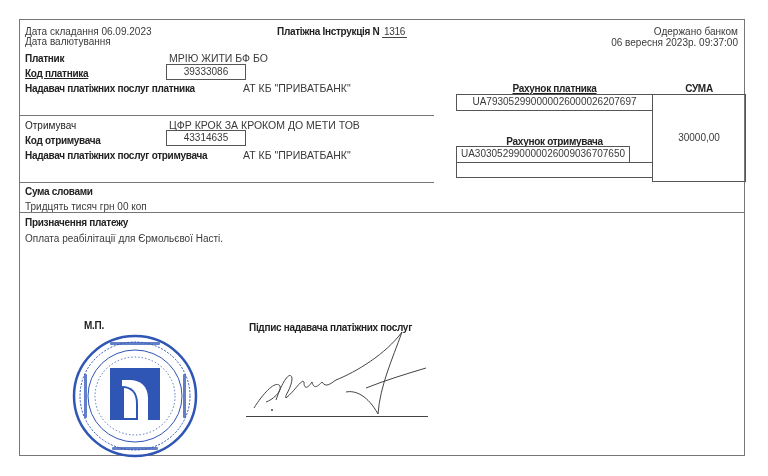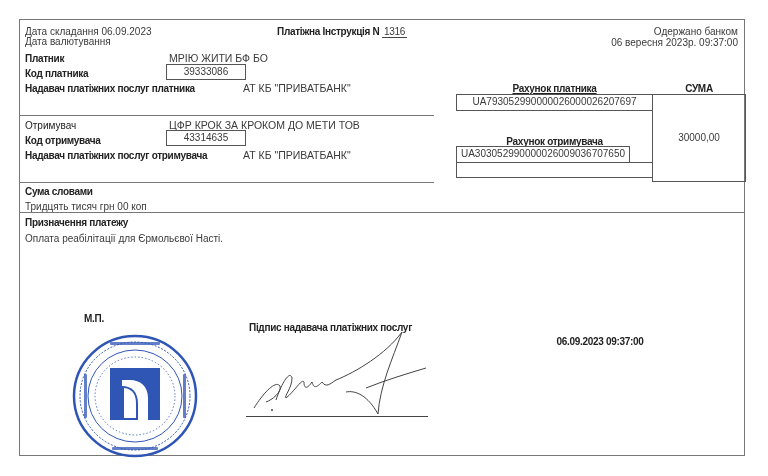--- a/index.html
+++ b/index.html
@@ -39,7 +39,7 @@
 
 <div class="abs b" style="left:25px;top:53px;">Платник</div>
 <div class="abs t" style="left:169px;top:53px;font-size:10.5px;">МРІЮ ЖИТИ БФ БО</div>
-<div class="abs b" style="left:25px;top:68px;">Код платника</div>
+<div class="abs b" style="left:25px;top:68px;text-decoration:underline;">Код платника</div>
 <div class="box" style="left:166px;top:64px;width:80px;height:16px;">39333086</div>
 <div class="abs b" style="left:25px;top:83px;">Надавач платіжних послуг платника</div>
 <div class="abs t" style="left:243px;top:83px;font-size:10.5px;">АТ КБ "ПРИВАТБАНК"</div>

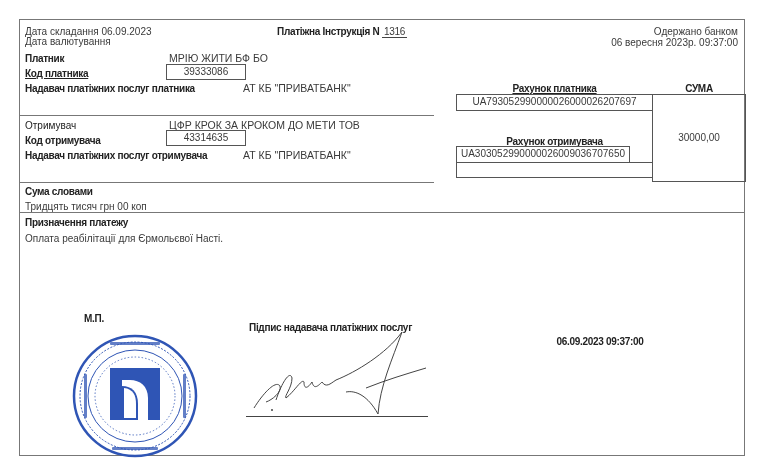--- a/index.html
+++ b/index.html
@@ -72,7 +72,7 @@
 <div class="abs b" style="left:25px;top:217px;">Призначення платежу</div>
 <div class="abs t" style="left:25px;top:233px;">Оплата реабілітації для Єрмольєвої Насті.</div>
 
-<div class="abs b" style="left:84px;top:313px;">М.П.</div>
+<div class="abs b" style="left:84px;top:320px;">М.П.</div>
 <div class="abs b" style="left:249px;top:322px;">Підпис надавача платіжних послуг</div>
 
 <div class="abs" style="left:72px;top:334px;width:126px;height:124px;">

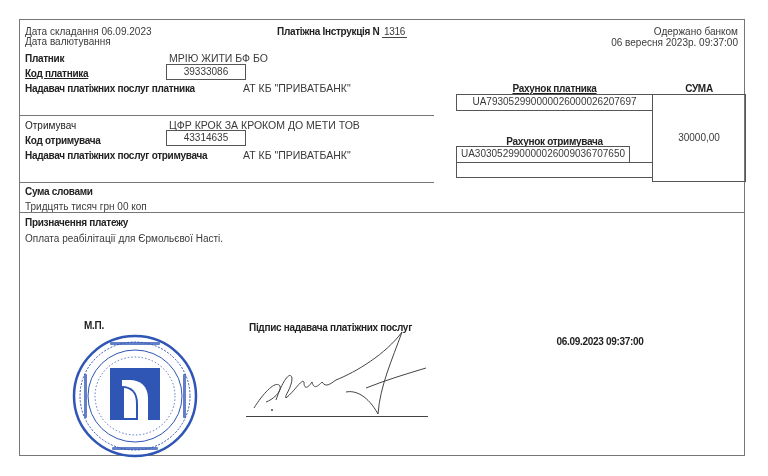--- a/index.html
+++ b/index.html
@@ -109,7 +109,6 @@
 <div class="hline" style="left:246px;top:416px;width:182px;background:#444;"></div>
 
 <div class="abs b center" style="left:520px;top:336px;width:160px;">
-  <div>06.09.2023 09:37:00</div>
 </div>
 
 </body></html>

